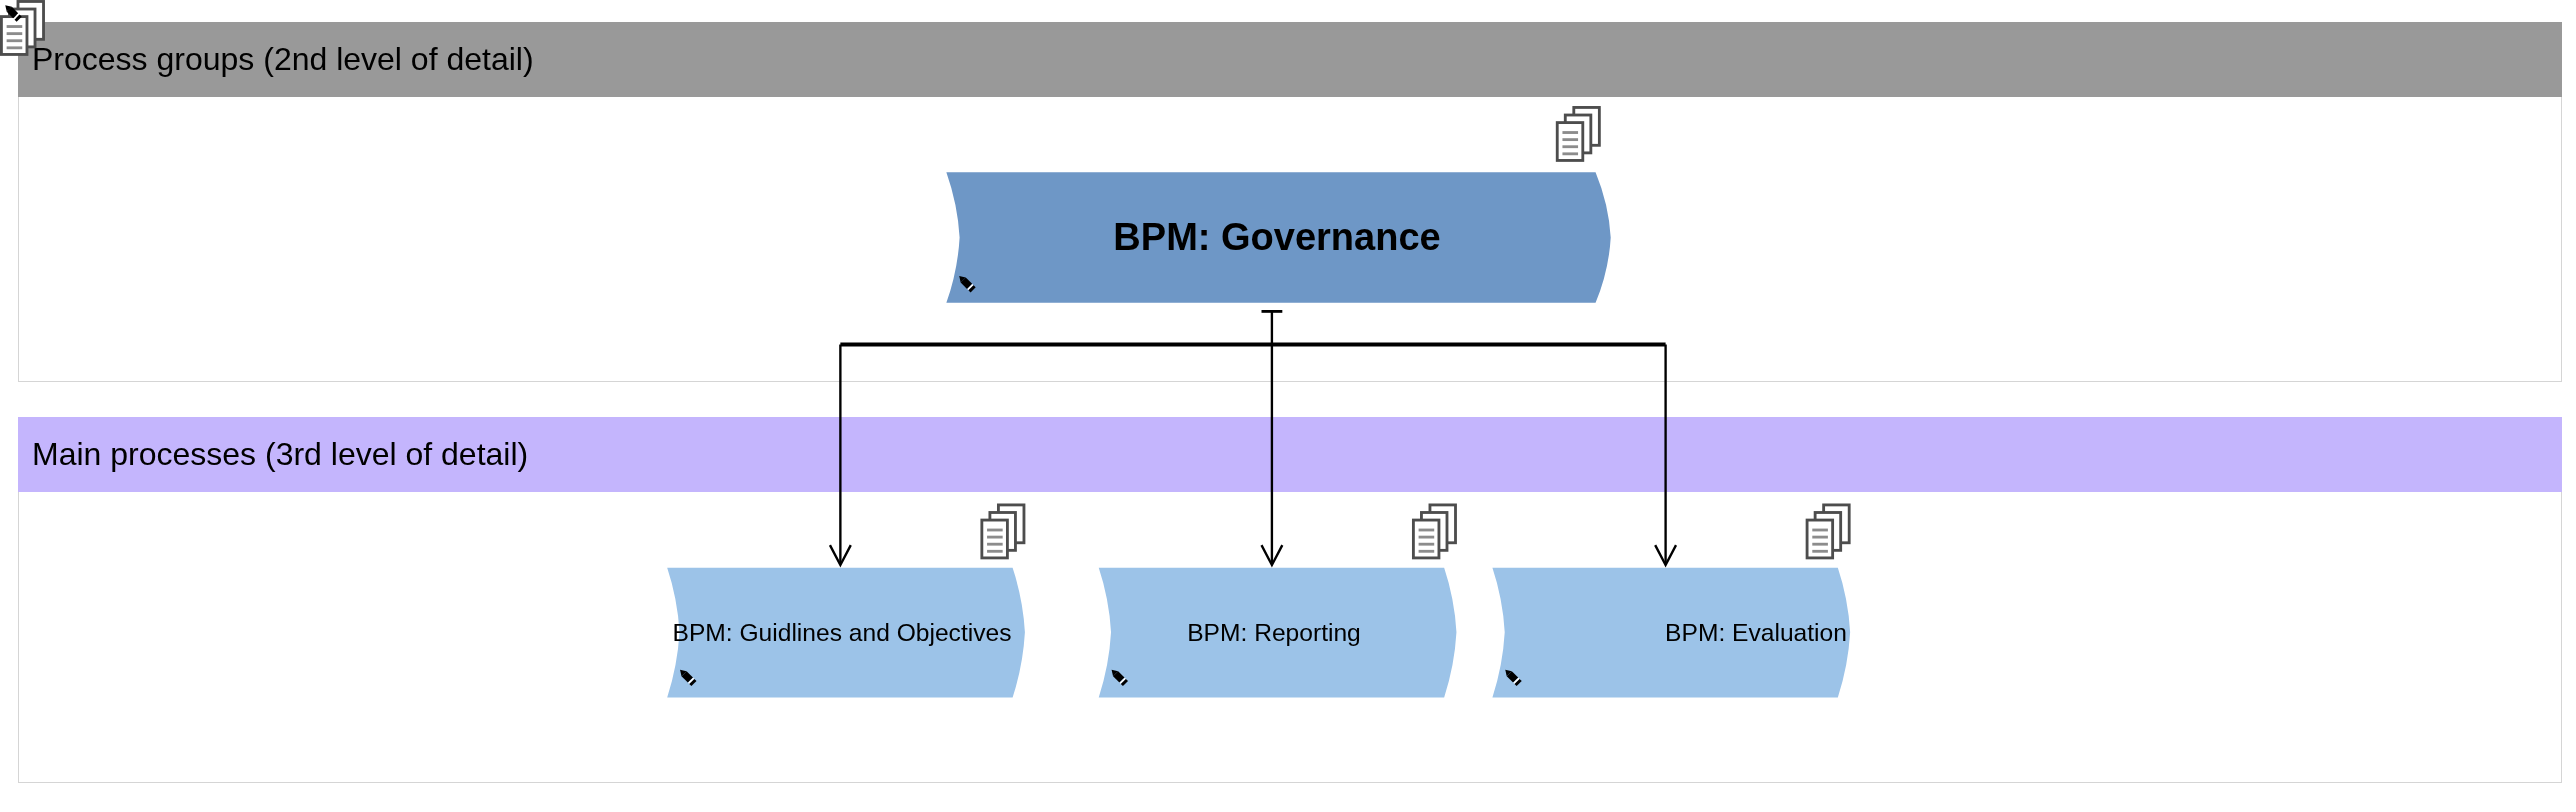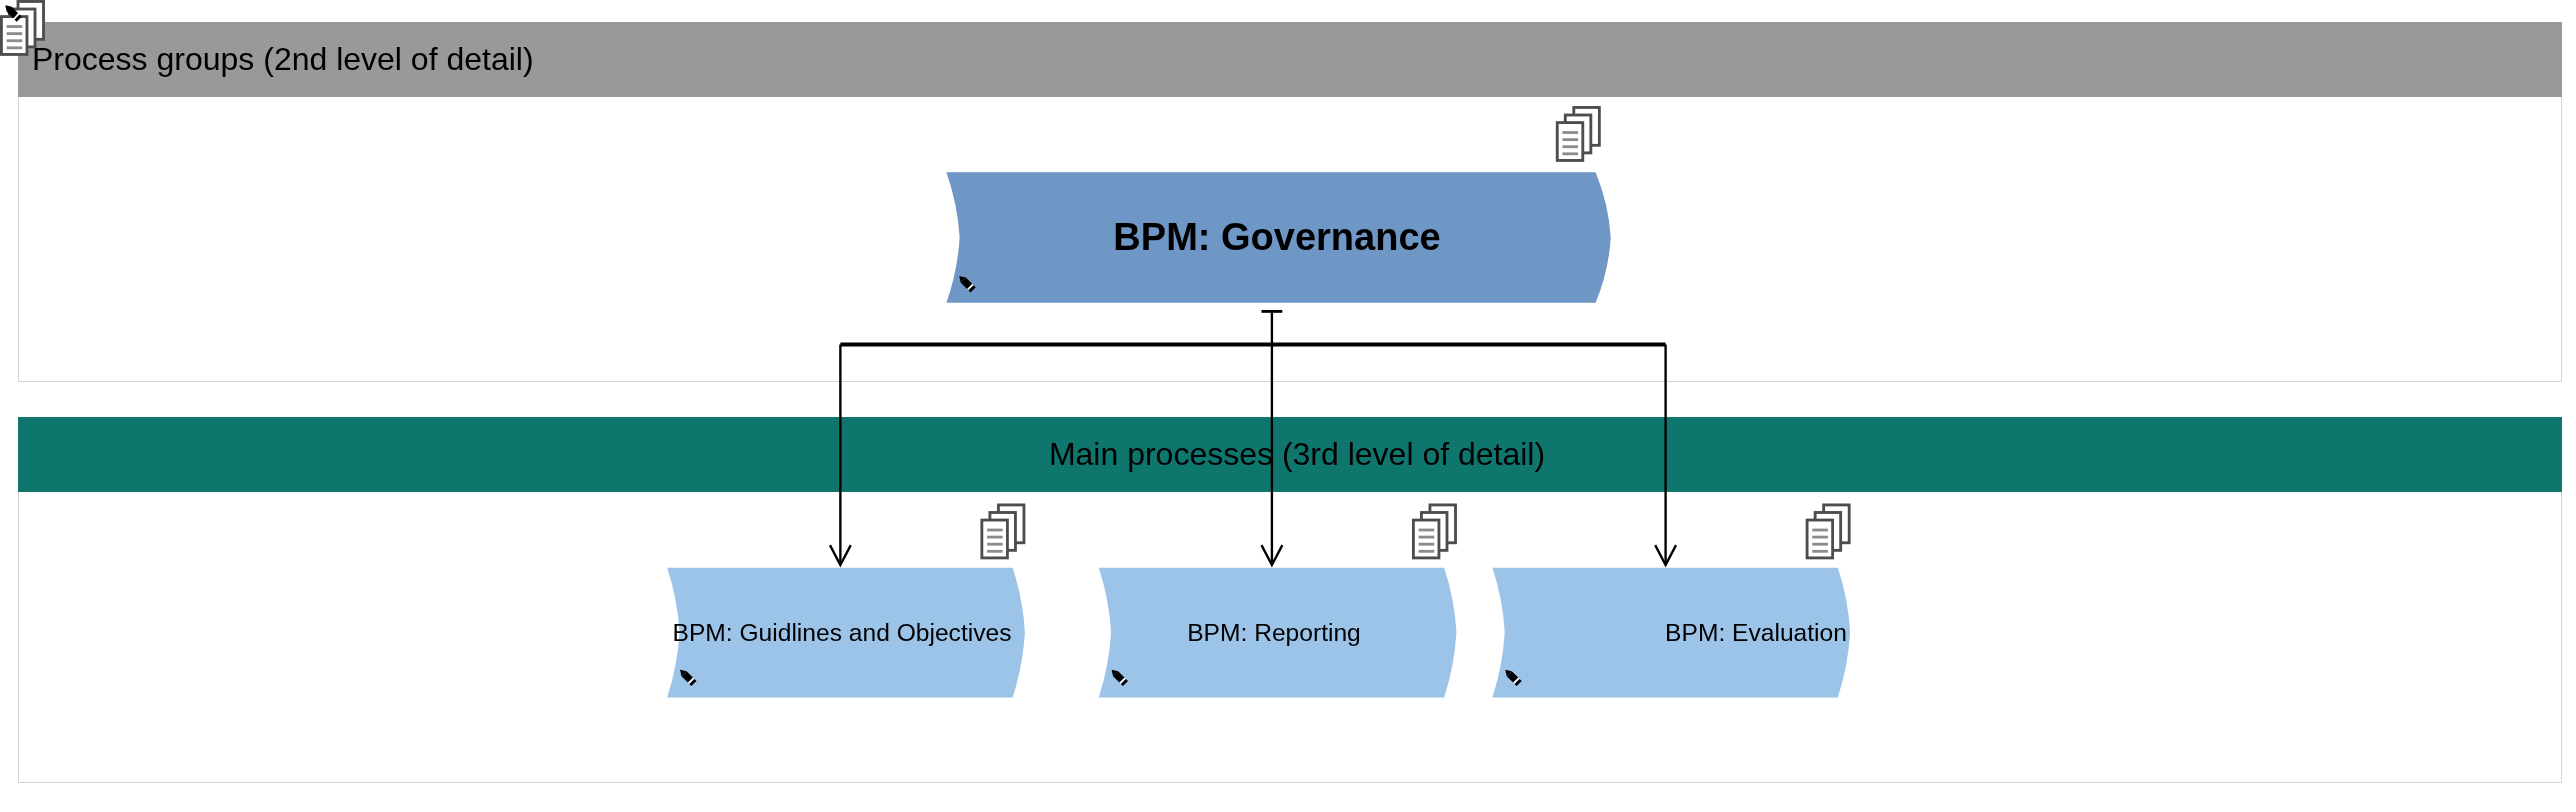--- a/index.html
+++ b/index.html
@@ -20,7 +20,7 @@
     font-size:32px;color:#000;
   }
   .lane-header.process-groups{top:22px;background:#999999;}
-  .lane-header.main-processes{top:417px;background:#0f766e;justify-content:center;}
+  .lane-header.main-processes{top:417px;background:#c4b5fd;}
   .lane-body{
     position:absolute;
     left:18px;width:2544px;

